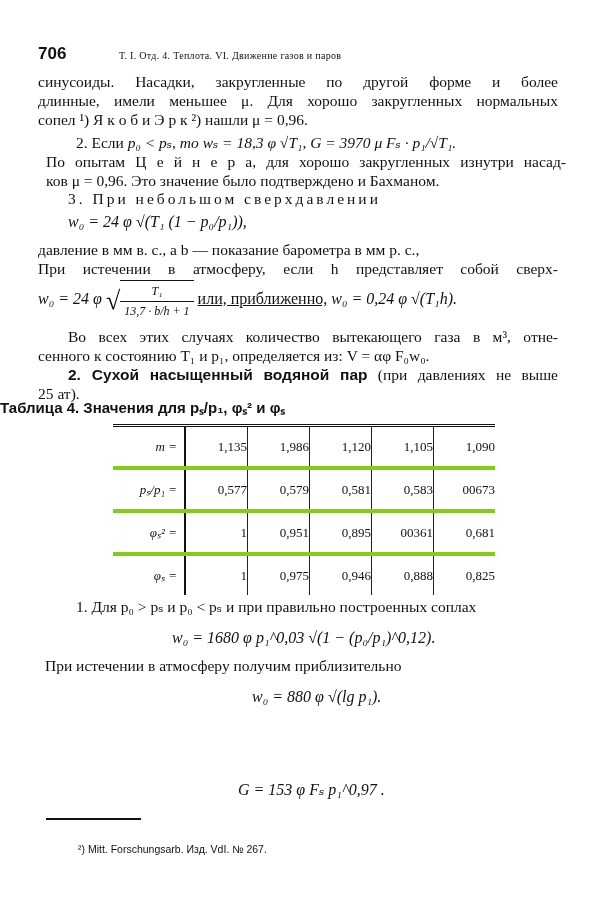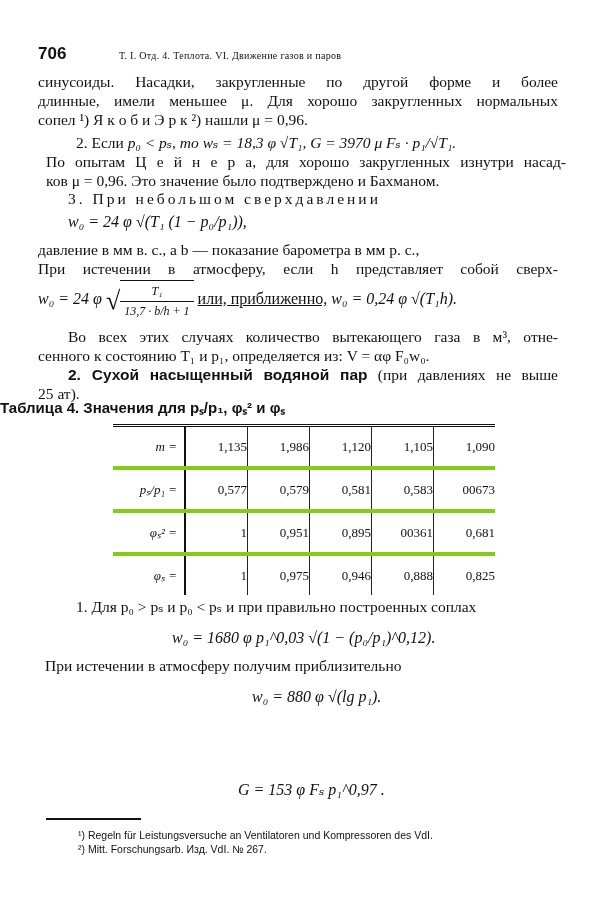--- a/index.html
+++ b/index.html
@@ -130,7 +130,6 @@
   <div class="formula" style="left:238px; top:780px;">G = 153 φ Fₛ p₁^0,97 .</div>
 
   <div class="rule"></div>
-  <div class="foot" style="top:826px;">¹) Regeln für Leistungsversuche an Ventilatoren und Kompressoren des VdI.</div>
   <div class="foot" style="top:840px;">²) Mitt. Forschungsarb. Изд. VdI. № 267.</div>
 
 </div>

